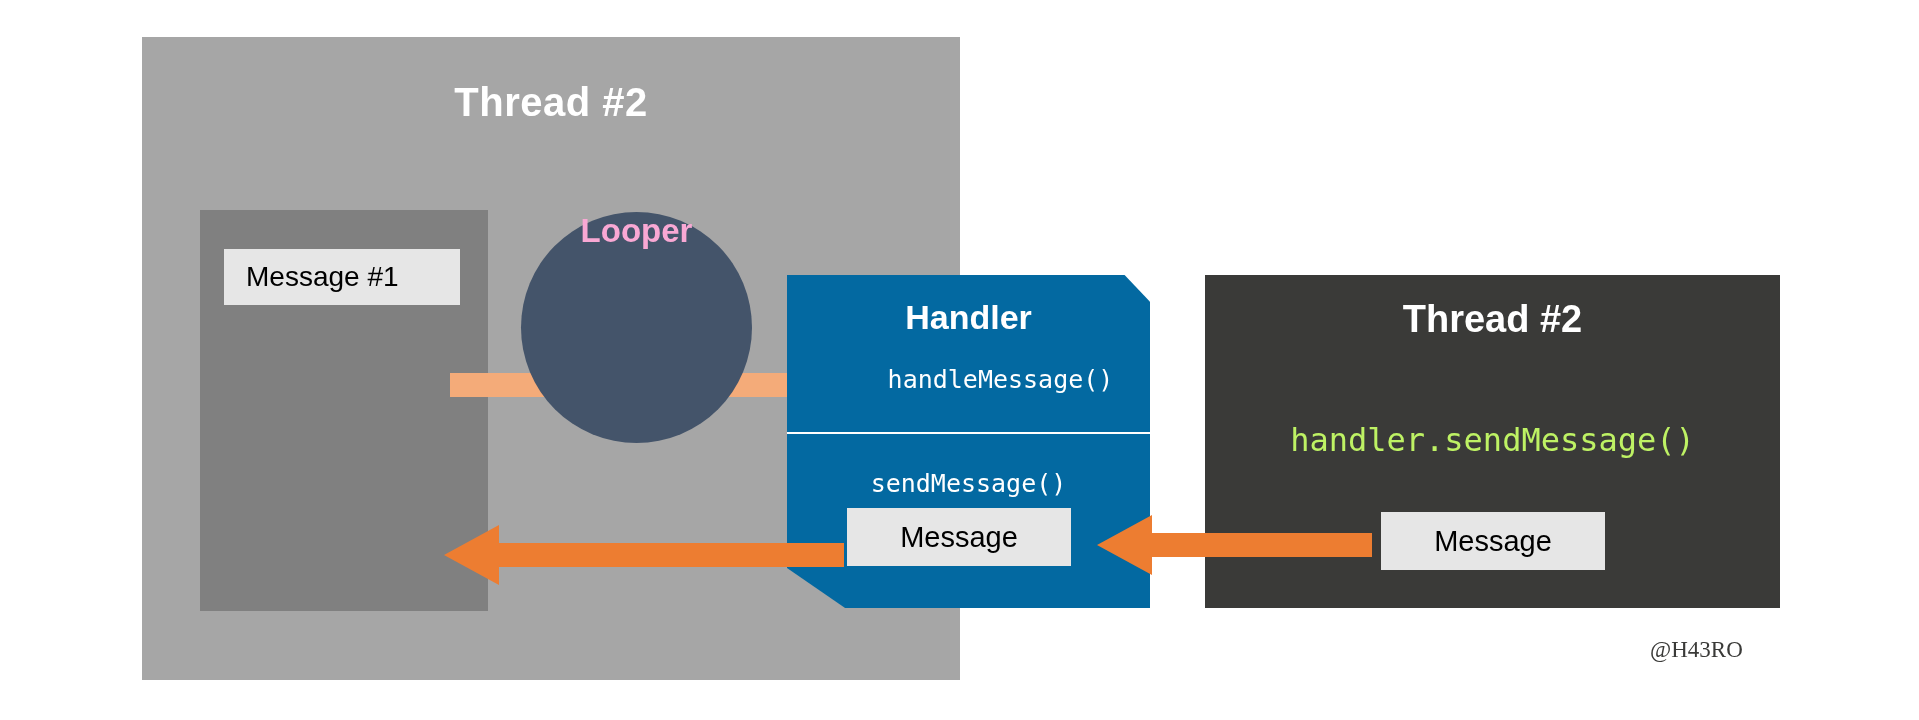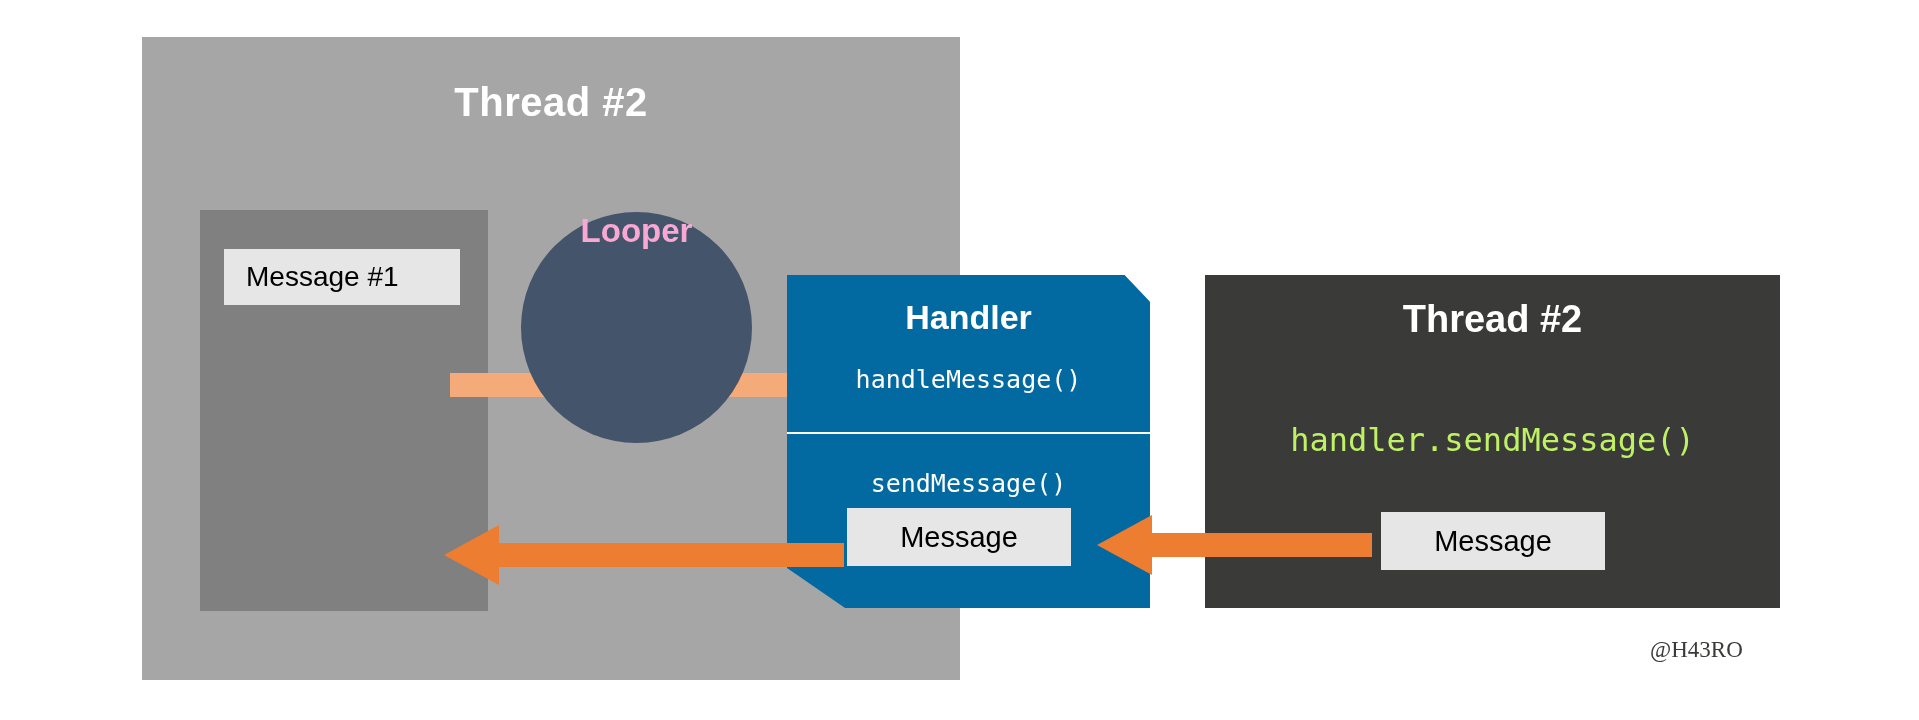--- a/index.html
+++ b/index.html
@@ -127,6 +127,7 @@
     color: #ffffff;
     font-size: 25px;
     font-family: "DejaVu Sans Mono", "Liberation Mono", monospace;
+    padding-left: 32px;
   }
   .handler-divider {
     position: absolute;

